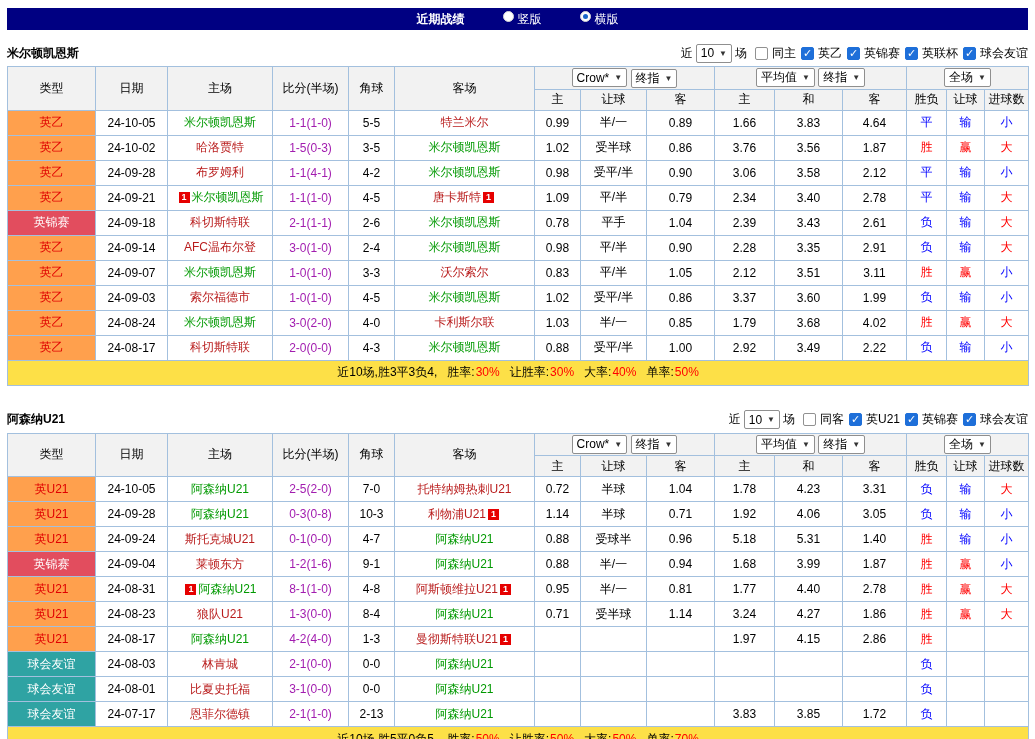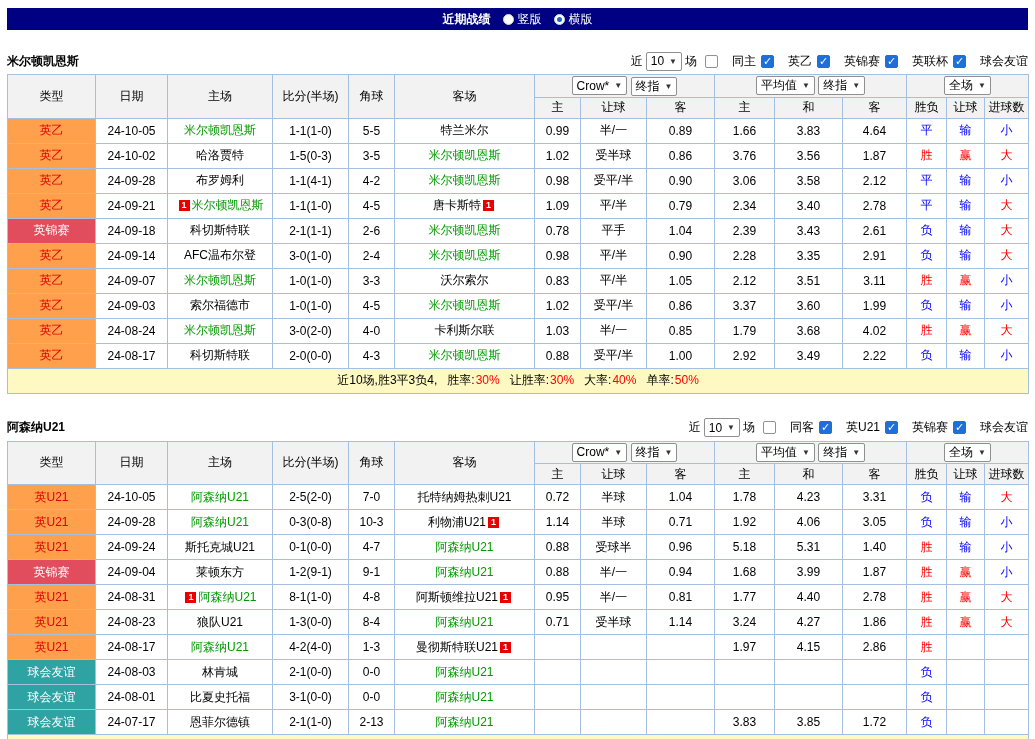--- a/index.html
+++ b/index.html
@@ -6,7 +6,7 @@
   html,body{margin:0;padding:0}
   body{width:1035px;height:739px;background:#fff;font-family:"Liberation Sans","DejaVu Sans",sans-serif;font-size:12px;color:#000}
   .page{padding:8px 7px 0}
-  .topbar{height:22px;background:#000082;display:flex;align-items:center;justify-content:center;gap:12px;color:#fff;margin-bottom:5px}
+  .topbar{height:22px;background:#000082;display:flex;align-items:center;justify-content:center;gap:38px;color:#fff;margin-bottom:5px}
   .topbar-title{font-weight:bold}
   .radio-wrap{display:inline-flex;align-items:center;gap:4px;cursor:pointer}
   .radio{width:11px;height:11px;border-radius:50%;background:#fff;border:1px solid #d7d7d7;position:relative;display:inline-block}

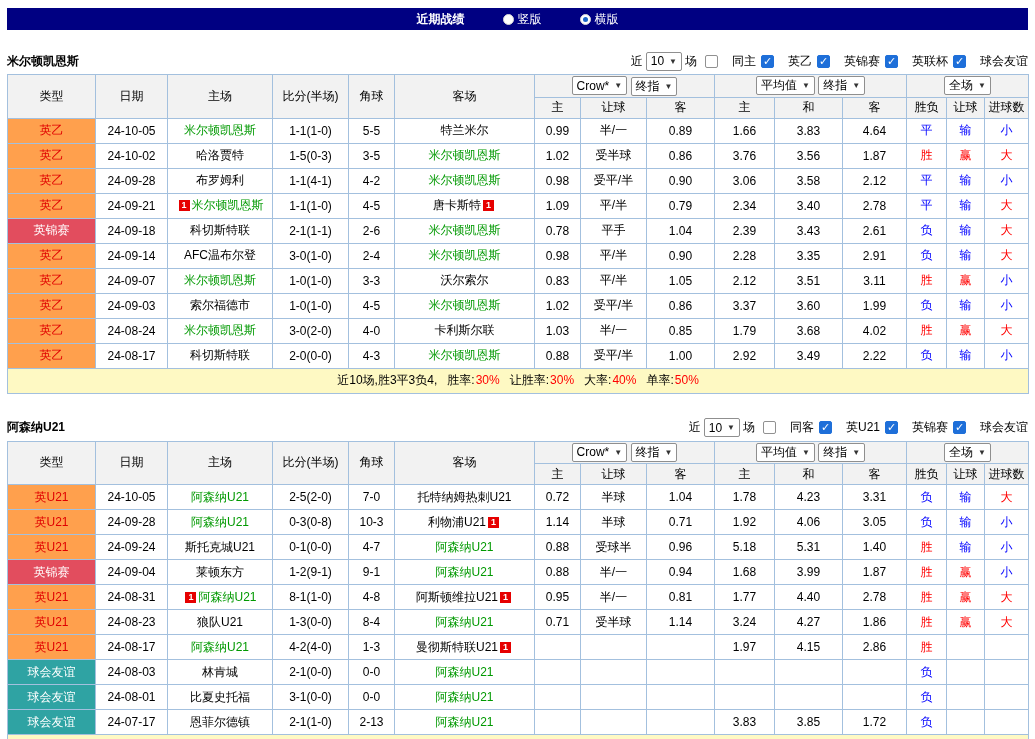--- a/index.html
+++ b/index.html
@@ -8,7 +8,7 @@
   .page{padding:8px 7px 0}
   .topbar{height:22px;background:#000082;display:flex;align-items:center;justify-content:center;gap:38px;color:#fff;margin-bottom:5px}
   .topbar-title{font-weight:bold}
-  .radio-wrap{display:inline-flex;align-items:center;gap:4px;cursor:pointer}
+  .radio-wrap{display:inline-flex;gap:4px;cursor:pointer}
   .radio{width:11px;height:11px;border-radius:50%;background:#fff;border:1px solid #d7d7d7;position:relative;display:inline-block}
   .radio-wrap.checked .radio::after{content:"";position:absolute;left:2px;top:2px;width:5px;height:5px;border-radius:50%;background:#1b66c9}
   .section{margin-top:18px}

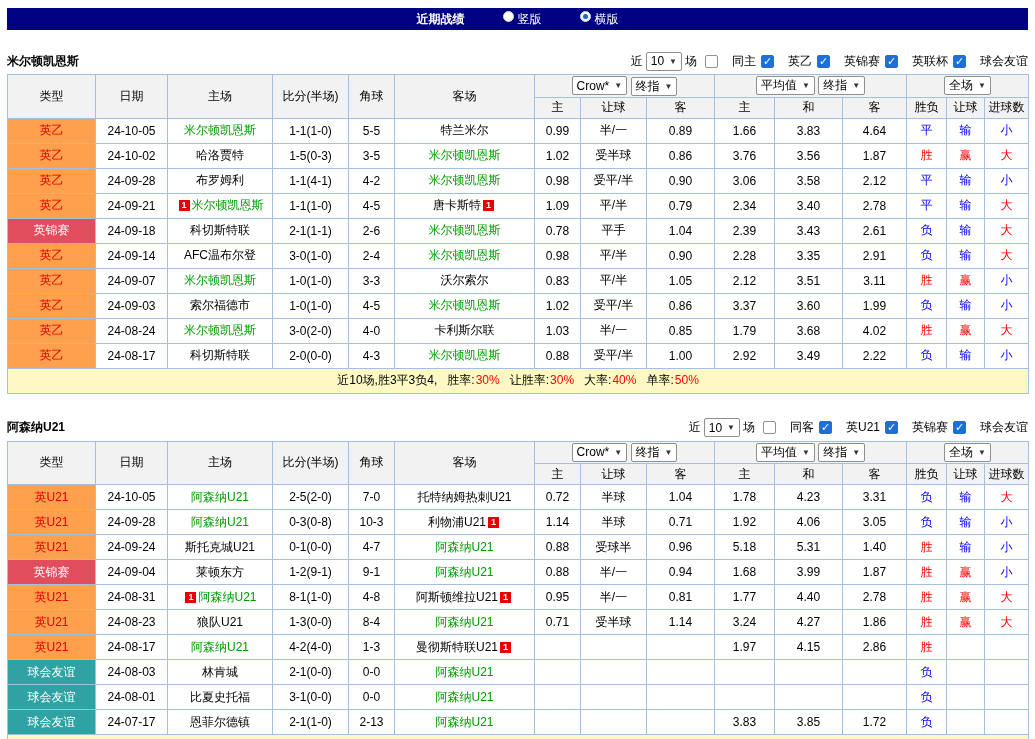--- a/index.html
+++ b/index.html
@@ -11,7 +11,7 @@
   .radio-wrap{display:inline-flex;gap:4px;cursor:pointer}
   .radio{width:11px;height:11px;border-radius:50%;background:#fff;border:1px solid #d7d7d7;position:relative;display:inline-block}
   .radio-wrap.checked .radio::after{content:"";position:absolute;left:2px;top:2px;width:5px;height:5px;border-radius:50%;background:#1b66c9}
-  .section{margin-top:18px}
+  .section{margin-top:10px}
   .section + .section{margin-top:21px}
   .filter-row{height:26px;display:flex;align-items:center;justify-content:space-between}
   .team-title{font-weight:bold}

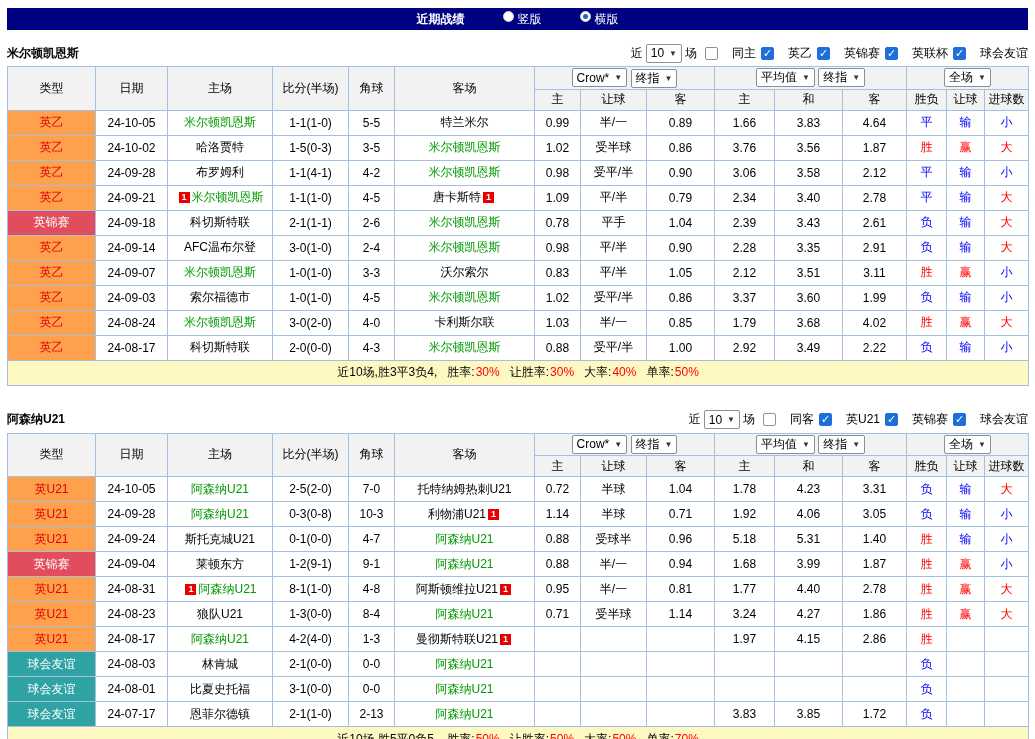--- a/index.html
+++ b/index.html
@@ -19,7 +19,7 @@
   .sel{display:inline-flex;align-items:center;gap:5px;border:1px solid #8f8f8f;border-radius:2px;background:#fff;height:19px;padding:0 4px;white-space:nowrap;cursor:pointer}
   .sel .arrow{font-size:8px;color:#333}
   .checklist{display:inline-flex;align-items:center}
-  .chk{display:inline-flex;align-items:center;gap:14px;margin-left:5px;cursor:pointer}
+  .chk{display:inline-flex;align-items:center;gap:4px;margin-left:5px;cursor:pointer}
   .cb{width:13px;height:13px;border:1px solid #919191;border-radius:2px;background:#fff;display:inline-block;position:relative;flex:none}
   .cb.checked{background:#1e6fd9;border-color:#1e6fd9}
   .cb.checked::after{content:"✓";position:absolute;left:1px;top:-1px;color:#fff;font-size:11px;font-weight:bold}

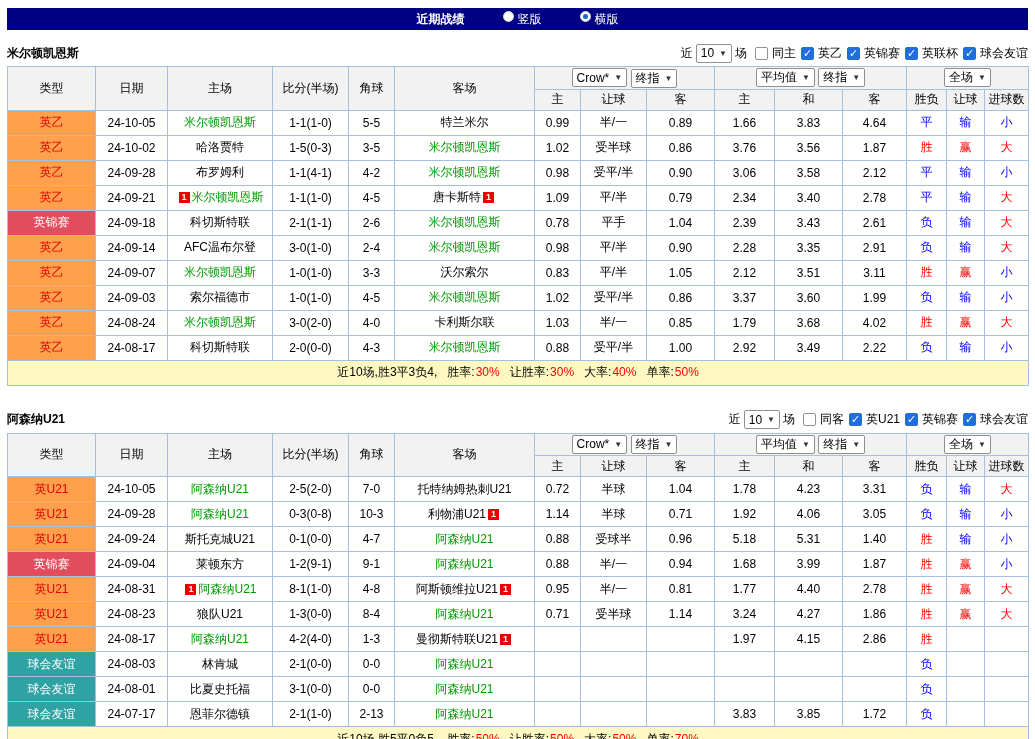--- a/index.html
+++ b/index.html
@@ -34,7 +34,7 @@
   .lg-teal{background:#2FA3A3;color:#fff}
   .team .tn{color:#000000}
   .team.tracked .tn{color:#009900}
-  .score{color:#000000}
+  .score{color:#a21caf}
   .t-red{color:#FF0000}
   .t-blue{color:#0000FF}
   .card{display:inline-block;width:11px;height:11px;line-height:11px;background:#E60000;color:#fff;font-size:9px;font-weight:bold;margin:0 2px;vertical-align:1px}

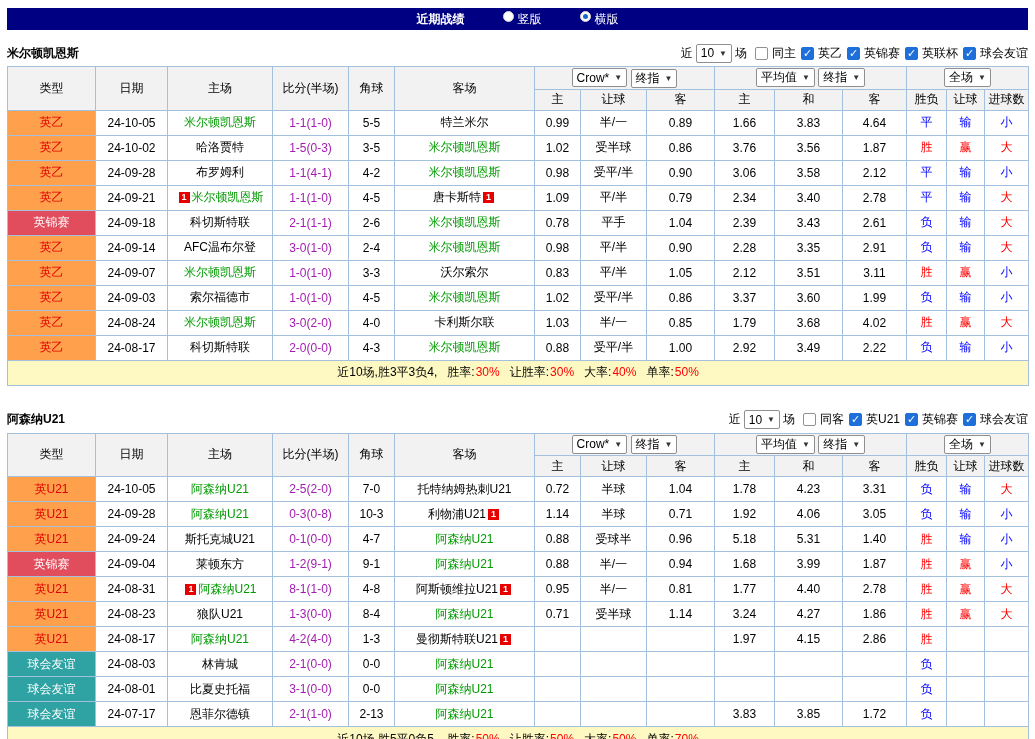--- a/index.html
+++ b/index.html
@@ -32,7 +32,7 @@
   .lg-orange{background:#FFA04D;color:#E00000}
   .lg-red{background:#E24D5E;color:#fff}
   .lg-teal{background:#2FA3A3;color:#fff}
-  .team .tn{color:#000000}
+  .team .tn{color:#b91c1c}
   .team.tracked .tn{color:#009900}
   .score{color:#a21caf}
   .t-red{color:#FF0000}

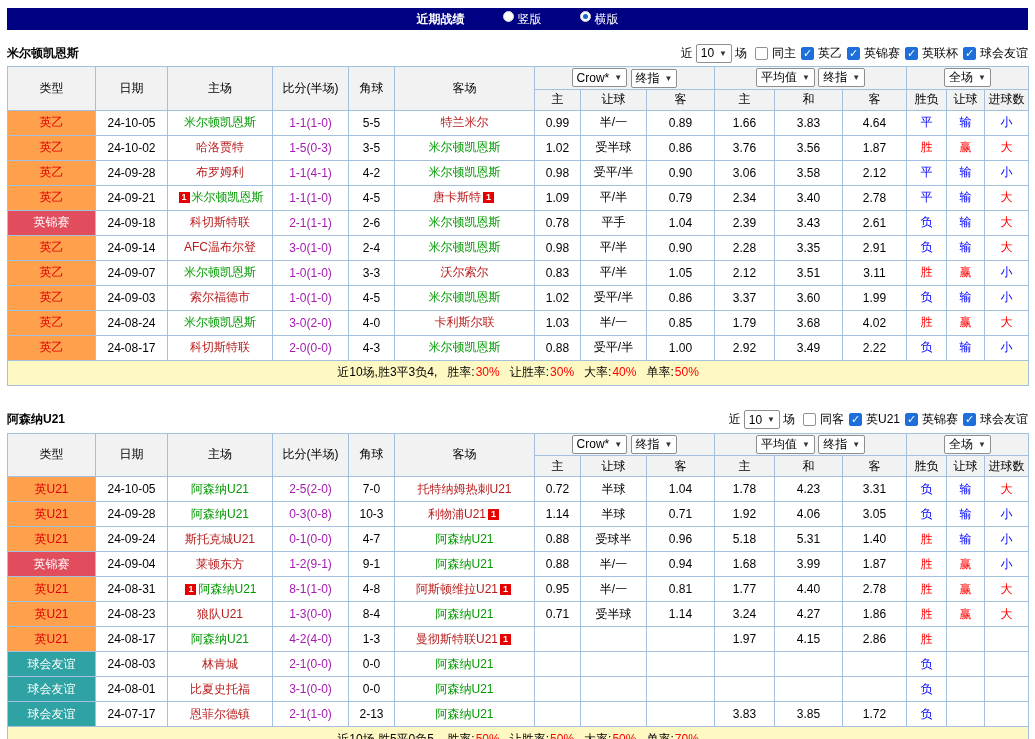--- a/index.html
+++ b/index.html
@@ -28,7 +28,7 @@
   thead th{background:#F2F2F2;height:21px}
   thead .grp{padding:1px 18px}
   tbody td{height:25px;background:#fff}
-  .summary-row td{height:25px;background:#fef9c3}
+  .summary-row td{height:25px;background:#fde047}
   .lg-orange{background:#FFA04D;color:#E00000}
   .lg-red{background:#E24D5E;color:#fff}
   .lg-teal{background:#2FA3A3;color:#fff}

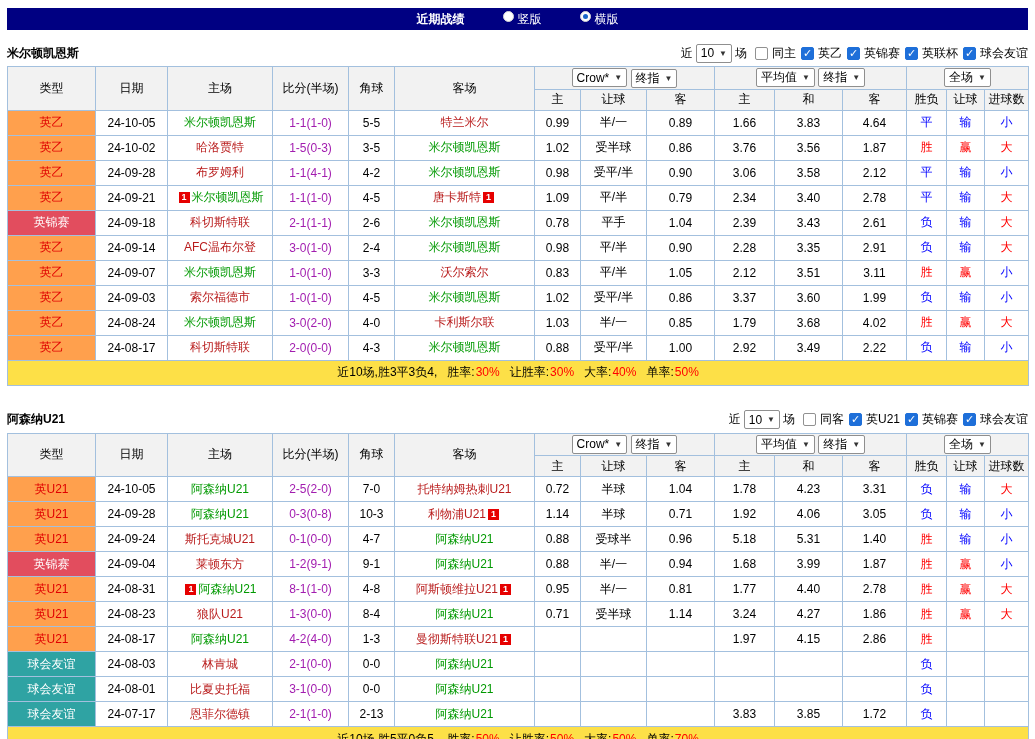--- a/index.html
+++ b/index.html
@@ -493,7 +493,7 @@
             <td class="lg lg-red">英锦赛</td>
             <td class="date">24-09-04</td>
             <td class="team home"><span class="tn">莱顿东方</span></td>
-            <td class="score">1-2(9-1)</td>
+            <td class="score">1-2(1-6)</td>
             <td class="corner">9-1</td>
             <td class="team away tracked"><span class="tn">阿森纳U21</span></td>
             <td class="odds">0.88</td>

